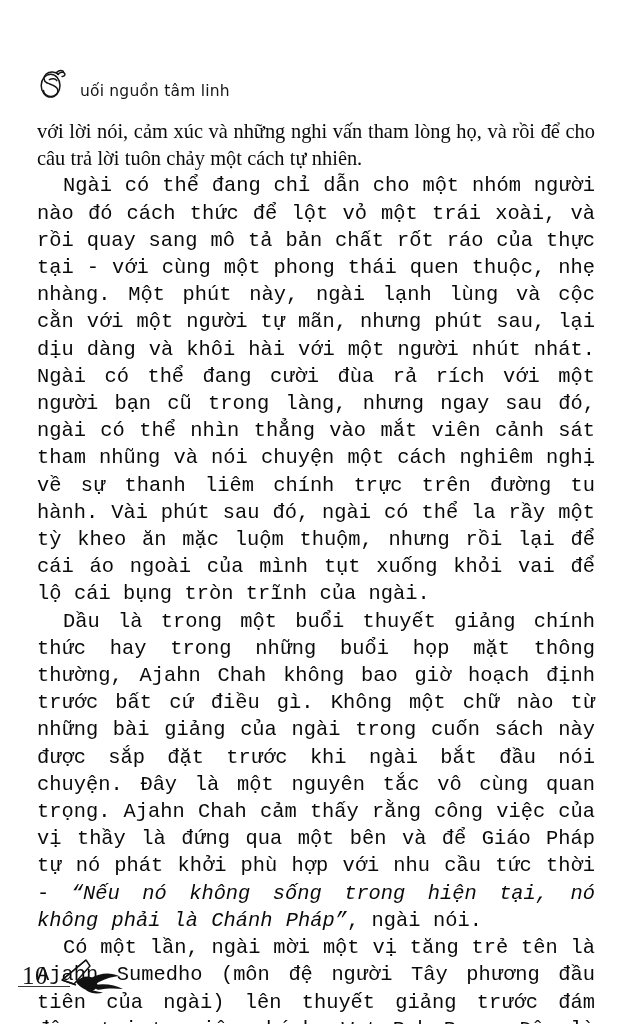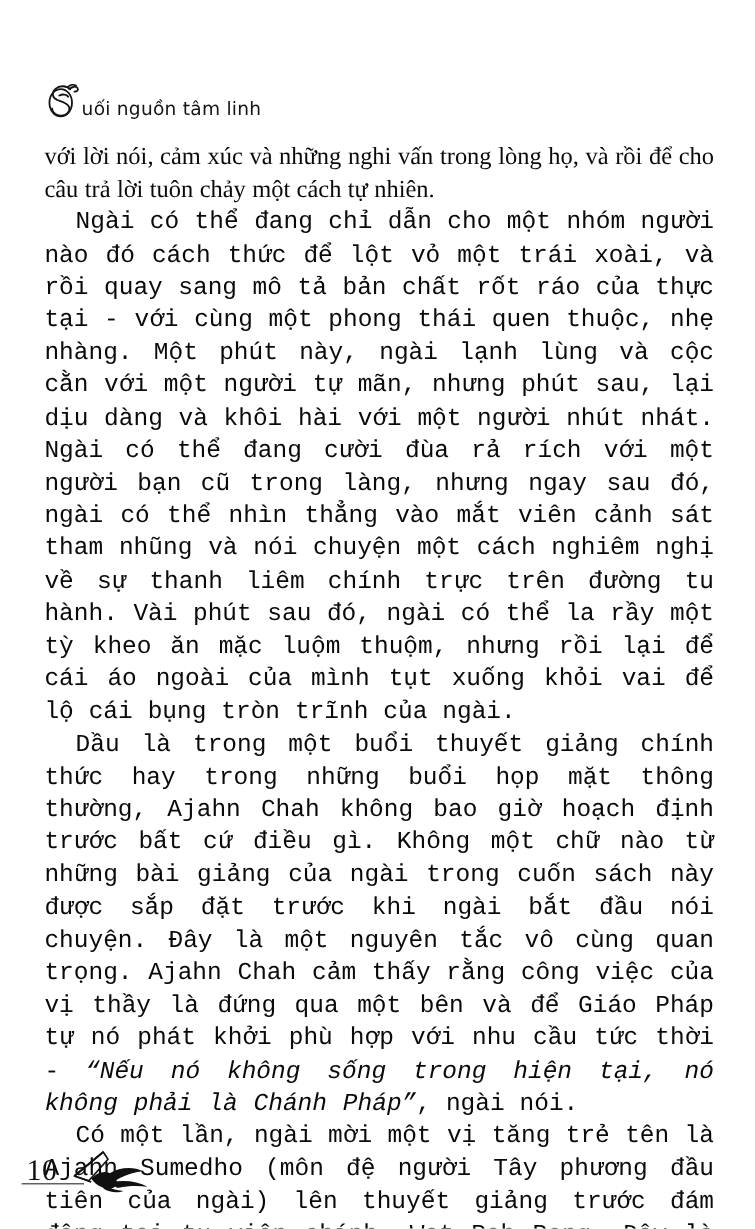--- a/index.html
+++ b/index.html
@@ -42,6 +42,7 @@
     letter-spacing: 0.2px;
     color: #151515;
     line-height: 1;
+    margin-left: 12px;
   }
 
   

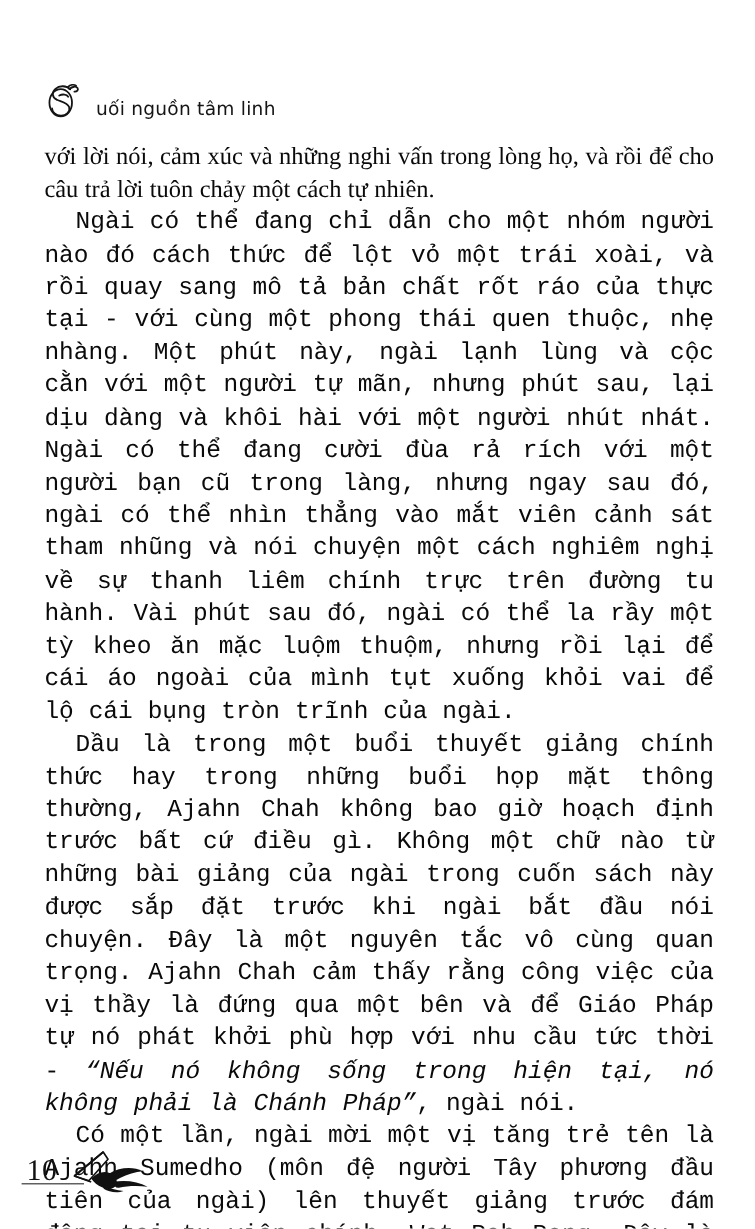--- a/index.html
+++ b/index.html
@@ -137,7 +137,7 @@
   <div class="body-col">
 
     <p class="para">
-      <span>với lời nói, cảm xúc và những nghi vấn trong lòng họ, và rồi để cho câu trả lời tuôn chảy một cách tự nhiên.</span>
+      <span>với lời nói, cảm xúc và những nghi vấn tham lòng họ, và rồi để cho câu trả lời tuôn chảy một cách tự nhiên.</span>
     </p>
 
     <p class="para indent">

